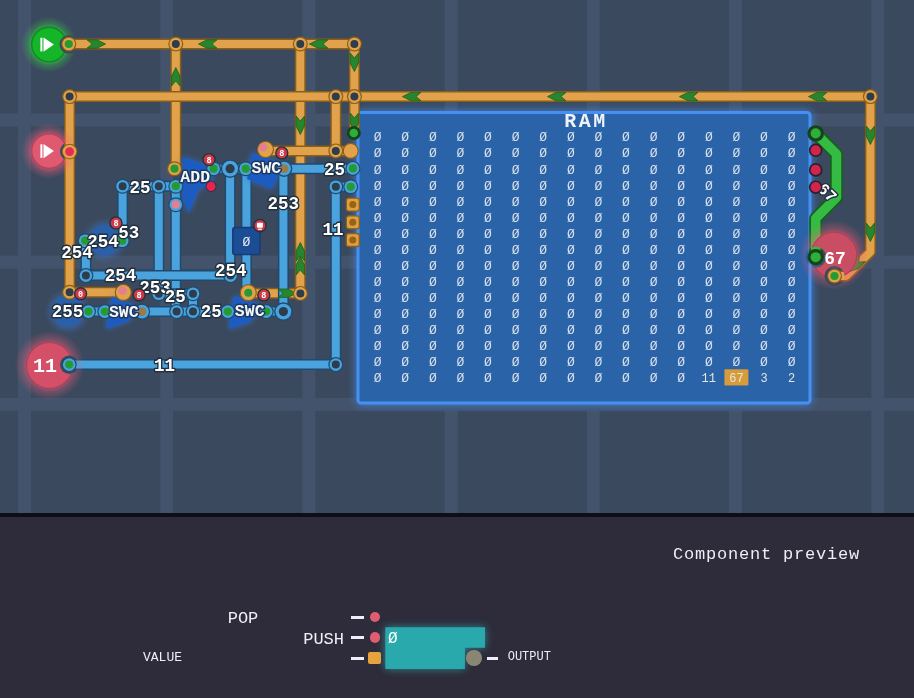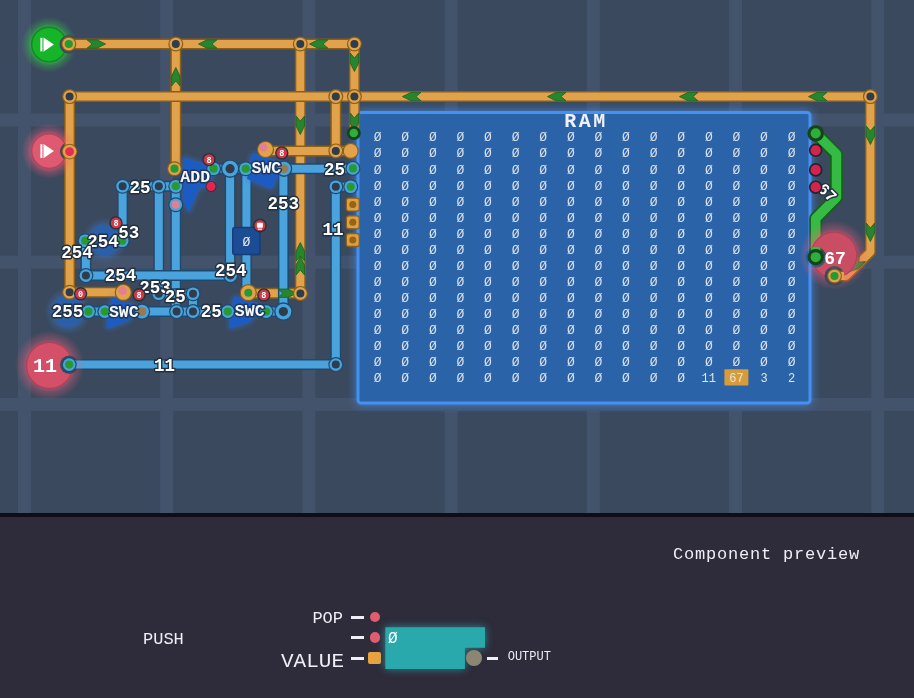--- a/index.html
+++ b/index.html
@@ -795,7 +795,7 @@
 
 <div style="position:absolute;left:0;top:545px;width:860px;text-align:right;color:#efedf5;font-size:17px;letter-spacing:0.8px">Component preview</div>
 
-<div style="position:absolute;left:143px;top:609px;width:200px;text-align:right;color:#f0eef6;font-size:17px">POP</div>
+<div style="position:absolute;left:143px;top:609px;width:200px;text-align:center;color:#f0eef6;font-size:17px">POP</div>
 
 <div style="position:absolute;left:143px;top:629.5px;width:201px;color:#f0eef6;font-size:17px">PUSH</div>
 

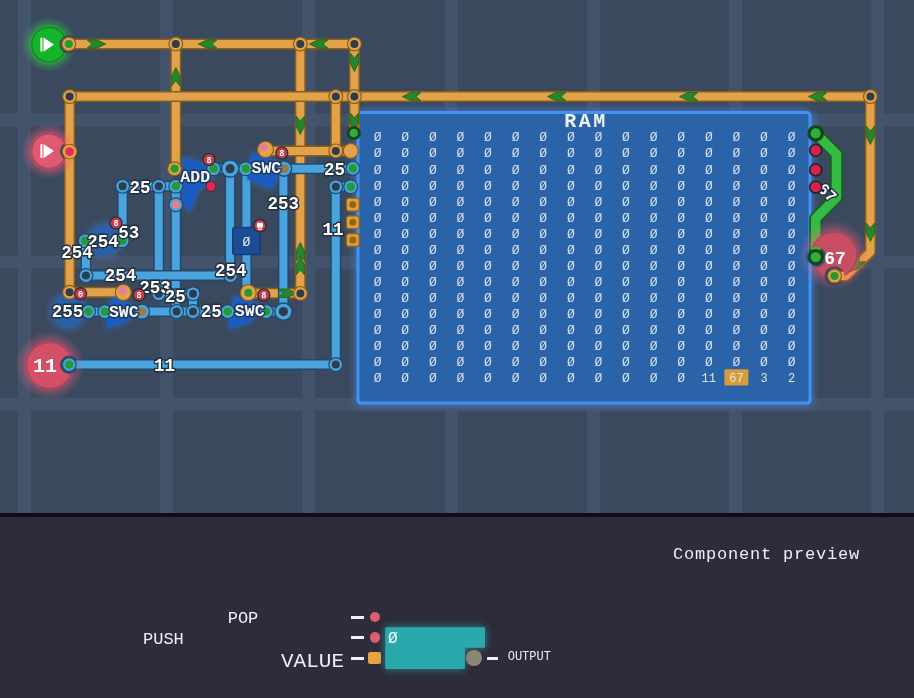--- a/index.html
+++ b/index.html
@@ -797,7 +797,7 @@
 
 <div style="position:absolute;left:143px;top:609px;width:200px;text-align:center;color:#f0eef6;font-size:17px">POP</div>
 
-<div style="position:absolute;left:143px;top:629.5px;width:201px;color:#f0eef6;font-size:17px">PUSH</div>
+<div style="position:absolute;left:143px;top:629.5px;width:201px;text-align:right;color:#f0eef6;font-size:17px">PUSH</div>
 
 <div style="position:absolute;left:143px;top:650px;width:201px;text-align:right;color:#f0eef6;font-size:21px">VALUE</div>
 

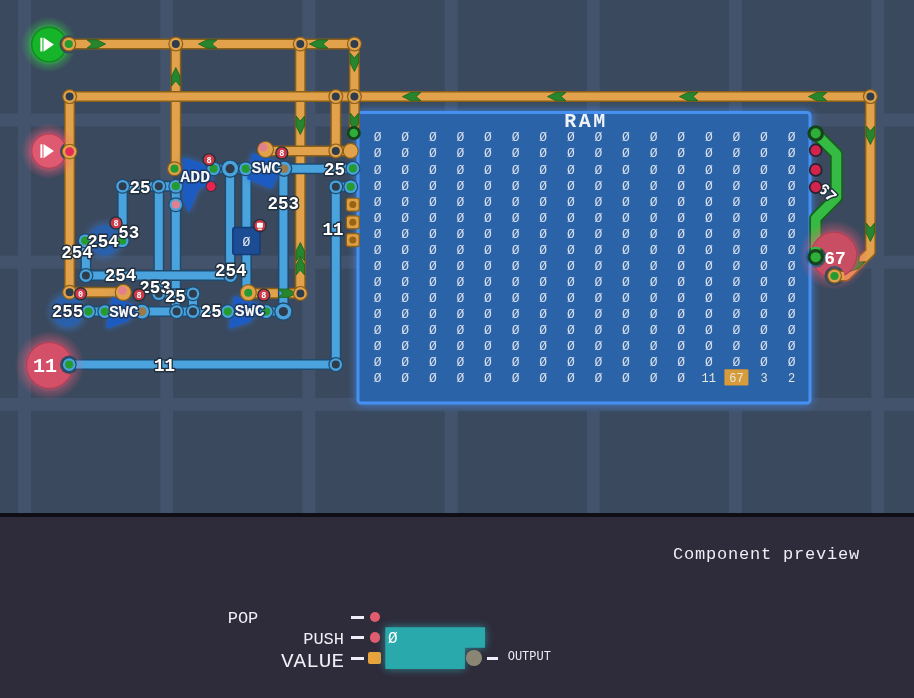--- a/index.html
+++ b/index.html
@@ -799,7 +799,7 @@
 
 <div style="position:absolute;left:143px;top:629.5px;width:201px;text-align:right;color:#f0eef6;font-size:17px">PUSH</div>
 
-<div style="position:absolute;left:143px;top:650px;width:201px;text-align:right;color:#f0eef6;font-size:21px">VALUE</div>
+<div style="position:absolute;left:143px;top:650px;width:201px;color:#f0eef6;font-size:13px">VALUE</div>
 
 <div style="position:absolute;left:350.5px;top:615.5px;width:13px;height:3px;background:#efedf5"></div>
 

